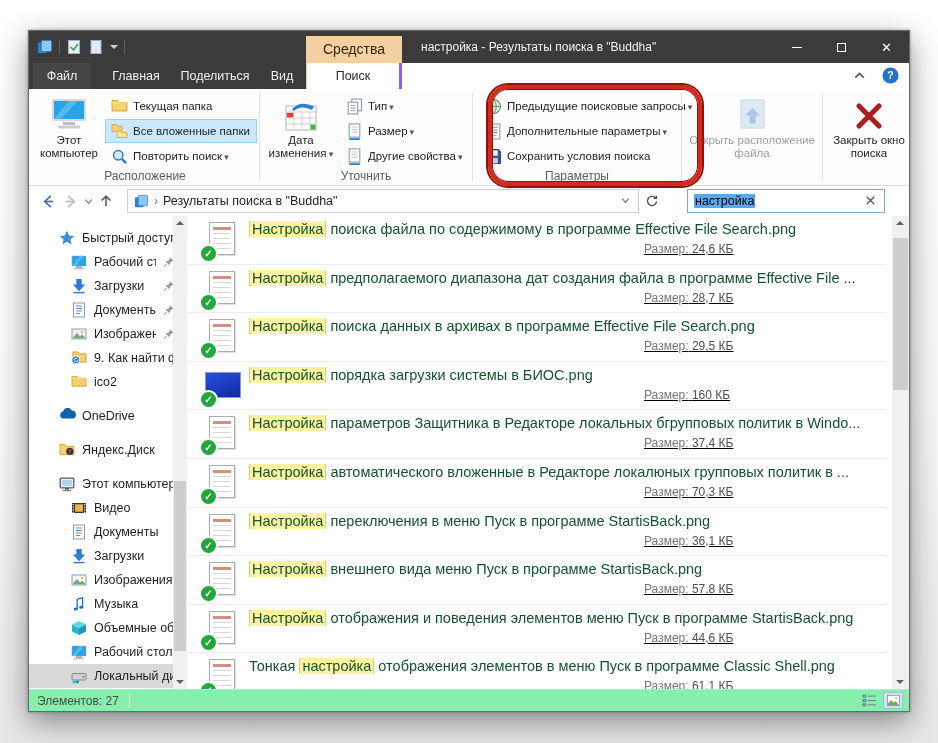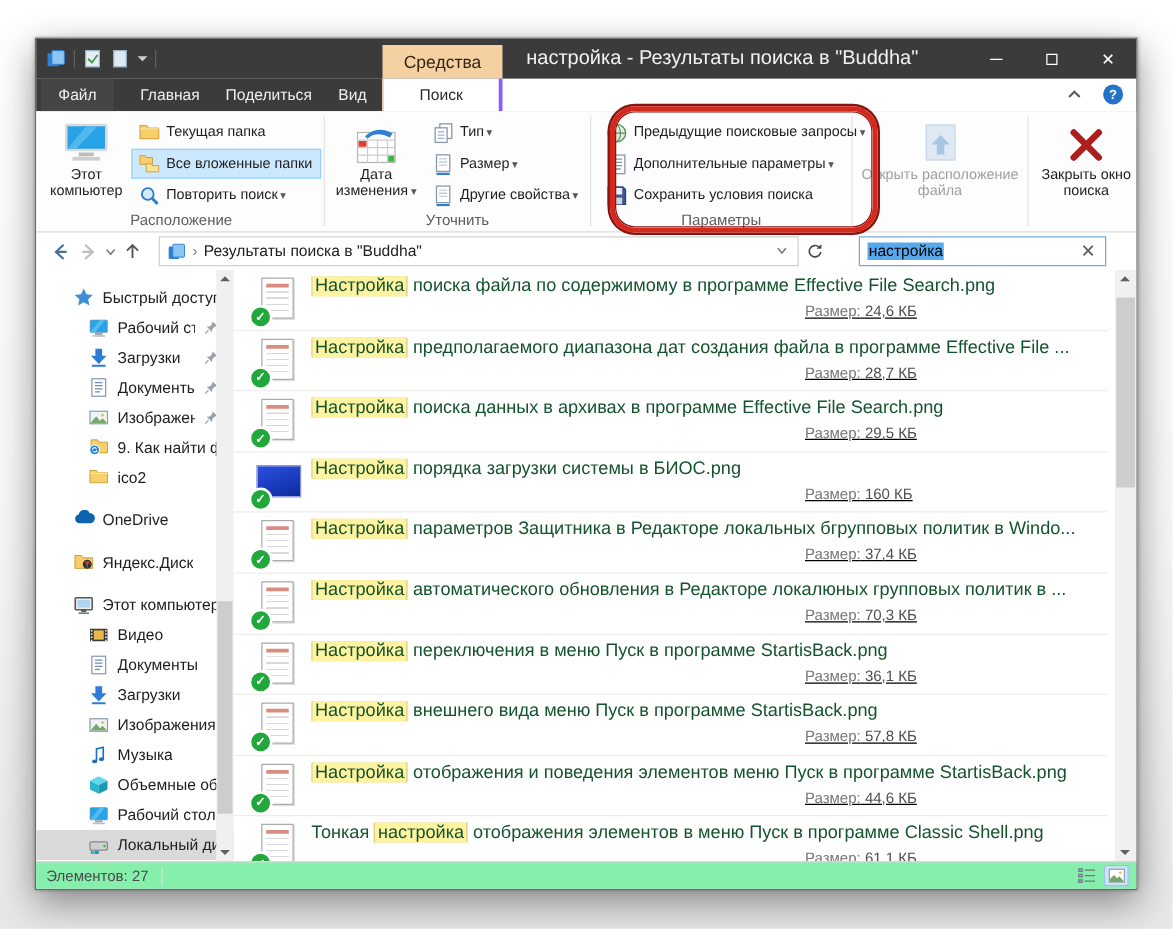--- a/index.html
+++ b/index.html
@@ -26,7 +26,7 @@
     position:absolute; left:277px; top:5px; width:96px; height:27px;
     background:#f5d0a2; color:#33270f; font-size:14px; line-height:27px; text-align:center;
   }
-  .win-title { position:absolute; left:392px; top:0; height:36px; line-height:32px; color:#f2f2f2; font-size:16px; white-space:nowrap; }
+  .win-title { position:absolute; left:392px; top:0; height:36px; line-height:32px; color:#f2f2f2; font-size:12px; white-space:nowrap; }
   .win-controls { position:absolute; right:0; top:0; height:32px; display:flex; }
   .win-btn { width:45px; height:32px; display:flex; align-items:center; justify-content:center; }
   .glyph-min { width:10px; height:1px; background:#fff; }

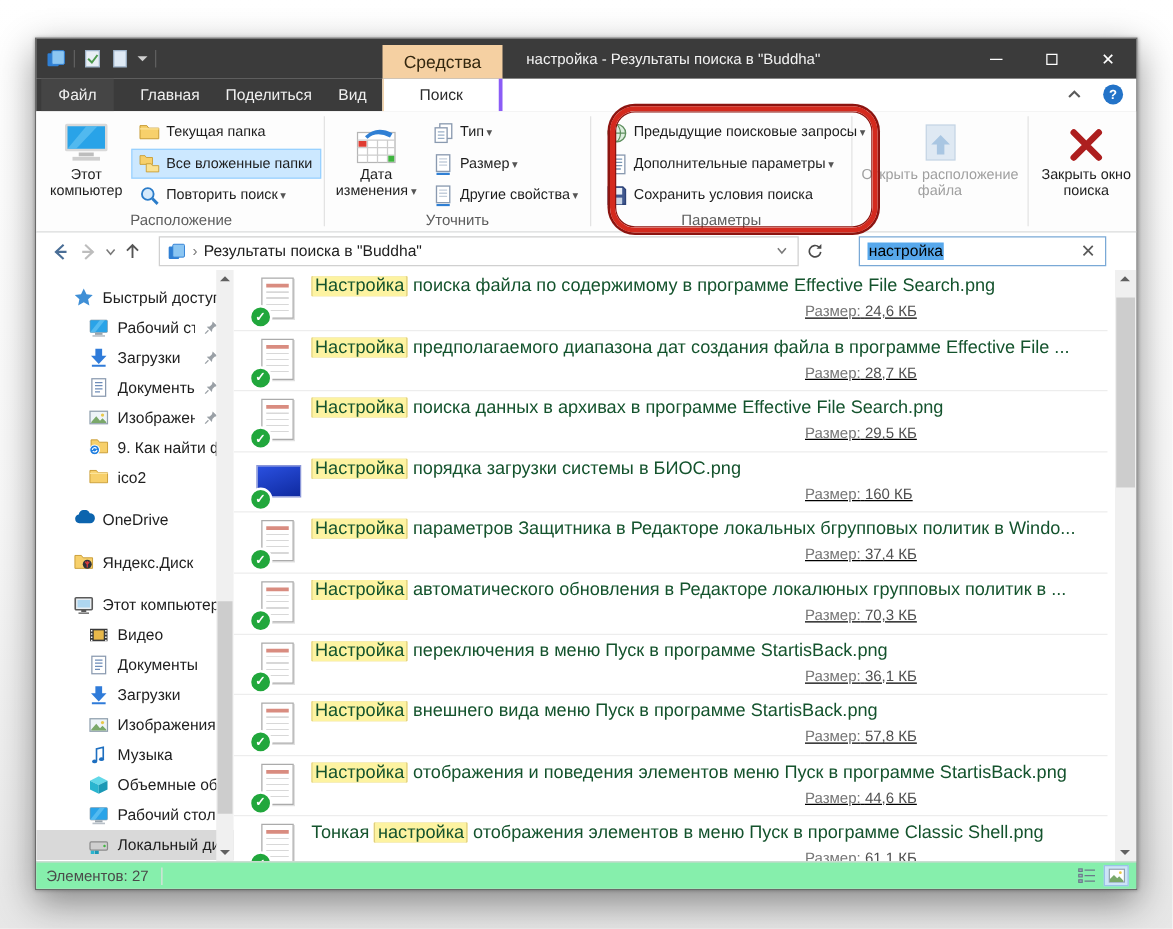--- a/index.html
+++ b/index.html
@@ -753,7 +753,7 @@
       <div class="badge"></div>
     </div>
     <div class="file-name">
-      <span class="pre"></span><span class="hl">Настройка</span><span class="post"> автоматического обновления в Редакторе локалюных групповых политик в ...</span>
+      <span class="pre"></span><span class="hl">Настройка</span><span class="post"> автоматического вложенные в Редакторе локалюных групповых политик в ...</span>
     </div>
     <div class="file-size">
       <span class="size-label">Размер:</span> <span class="size-value">70,3 КБ</span>

